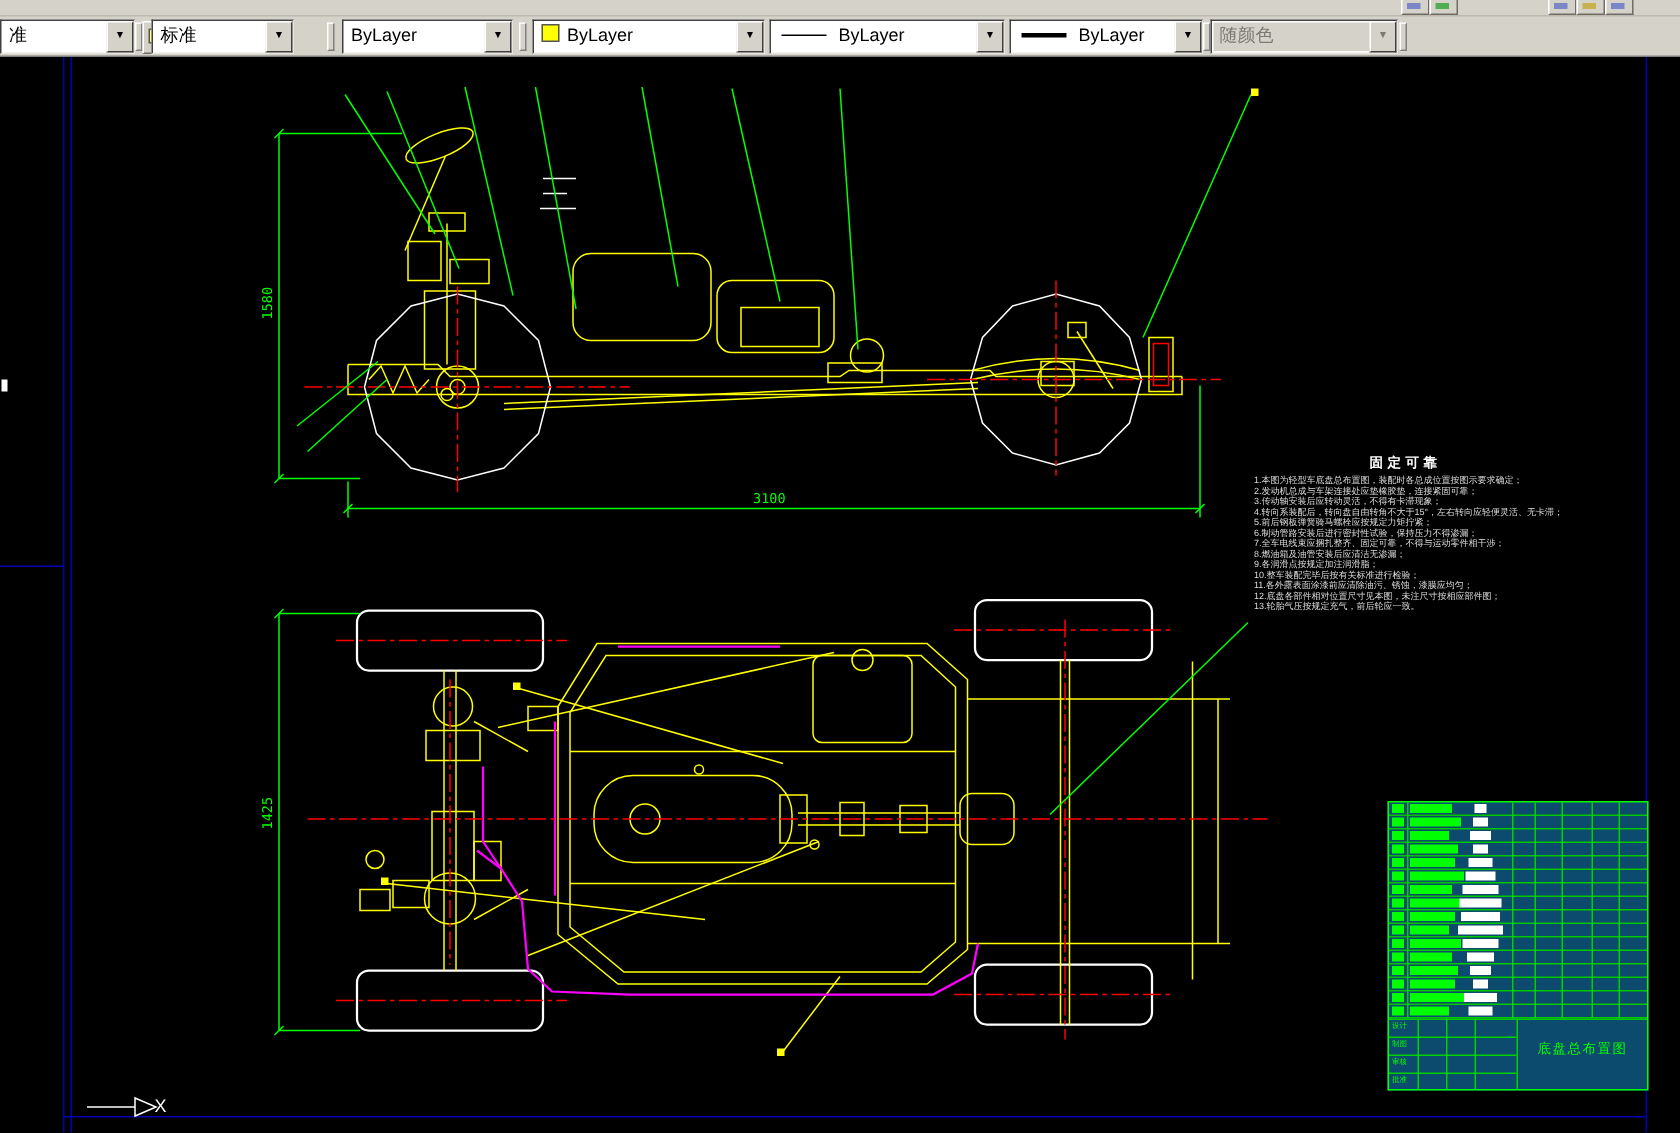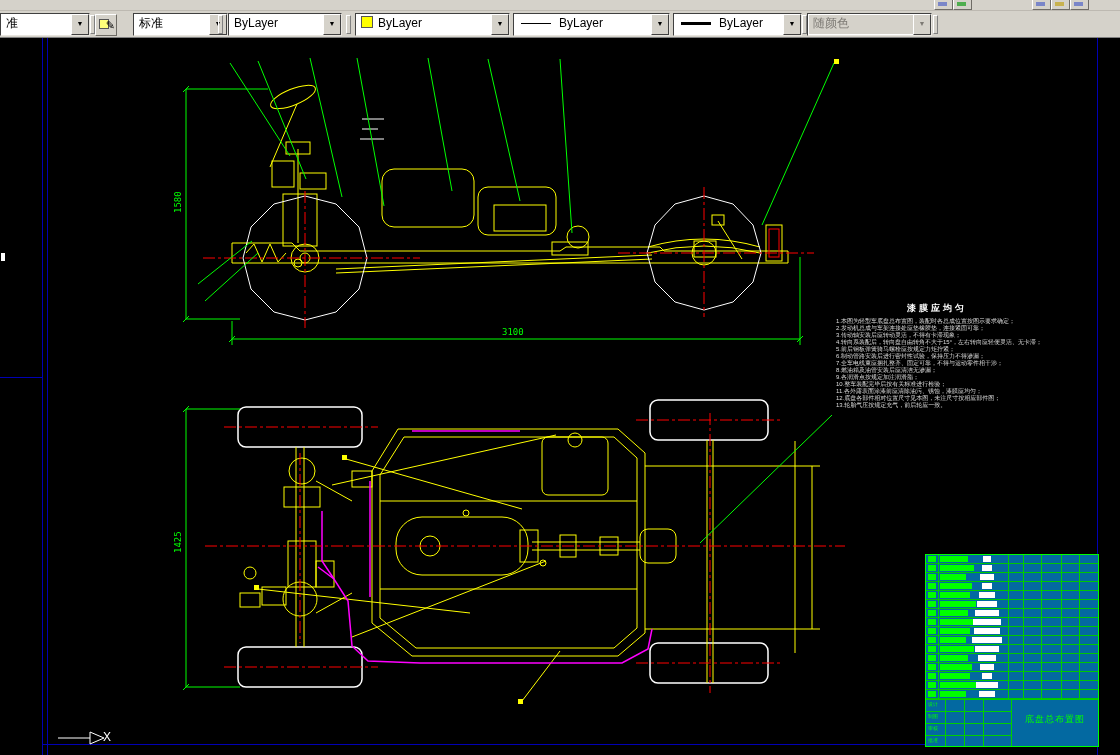--- a/index.html
+++ b/index.html
@@ -85,7 +85,7 @@
       <span class="pen">✎</span>
     </div>
 
-    <div class="combo" style="left:133px;width:93px">
+    <div class="combo" style="left:101px;width:93px">
       <span class="field">标准</span>
       <span class="arrow">▼</span>
     </div>

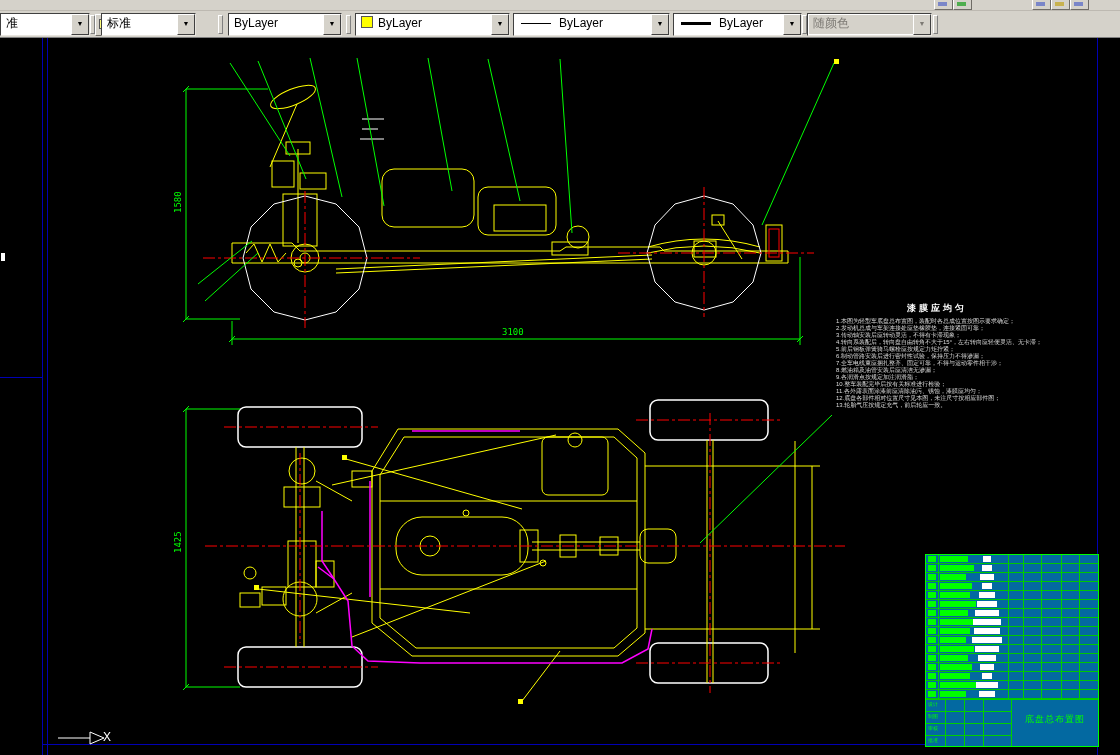--- a/index.html
+++ b/index.html
@@ -302,7 +302,7 @@
   </svg>
 
   <div class="notes">
-    <div class="notes-title">漆膜应均匀</div>
+    <div class="notes-title">固定可靠</div>
     <div class="notes-body">1.本图为轻型车底盘总布置图，装配时各总成位置按图示要求确定；
 2.发动机总成与车架连接处应垫橡胶垫，连接紧固可靠；
 3.传动轴安装后应转动灵活，不得有卡滞现象；

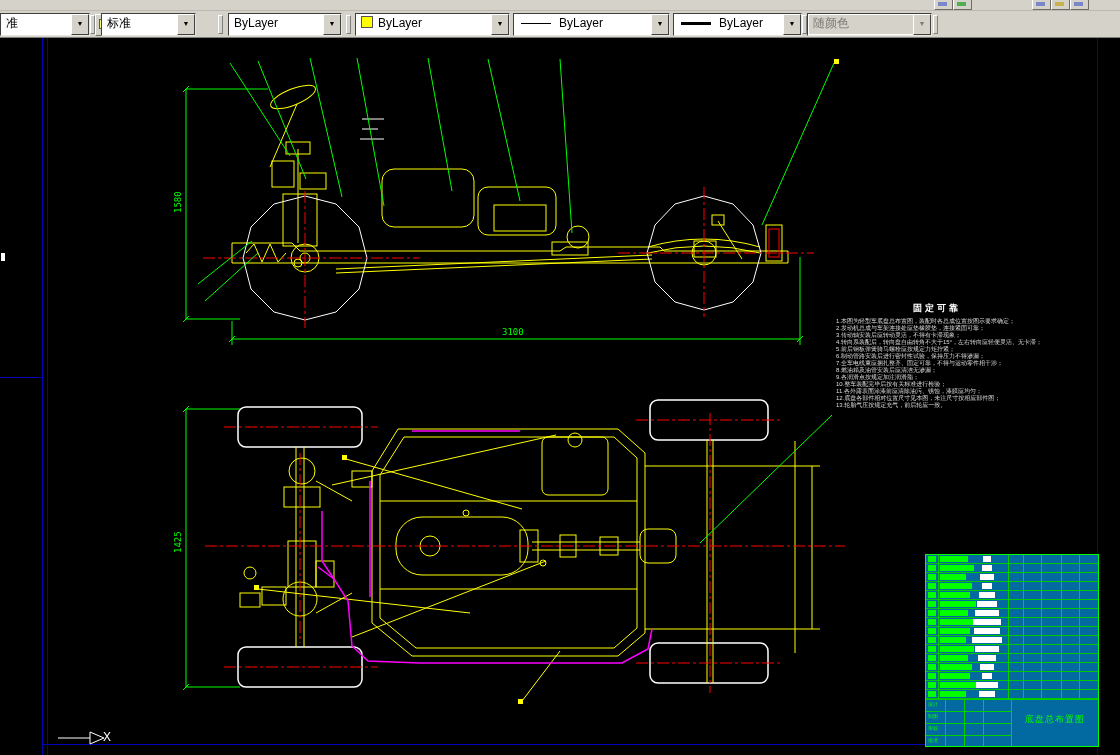--- a/index.html
+++ b/index.html
@@ -34,7 +34,7 @@
   .notes-title{font-size:9px;font-weight:bold;letter-spacing:3px;text-align:center;width:150px;margin-left:26px;color:#fff;}
   .notes-body{margin-top:3px;font-size:6px;line-height:7px;white-space:pre-wrap;color:#ddd;}
   
-  .titleblock{position:absolute;left:925px;top:516px;width:172px;height:191px;border:1px solid #00ff00;background:#0369a1;}
+  .titleblock{position:absolute;left:925px;top:496px;width:172px;height:191px;border:1px solid #00ff00;background:#0c4a6e;}
   .tb-parts{position:absolute;left:0;top:0;width:172px;height:144px;}
   .tb-row{position:relative;height:8px;border-bottom:1px solid #00c800;}
   .tb-seq{position:absolute;left:2px;top:1px;width:8px;height:6px;background:#00ff00;}

